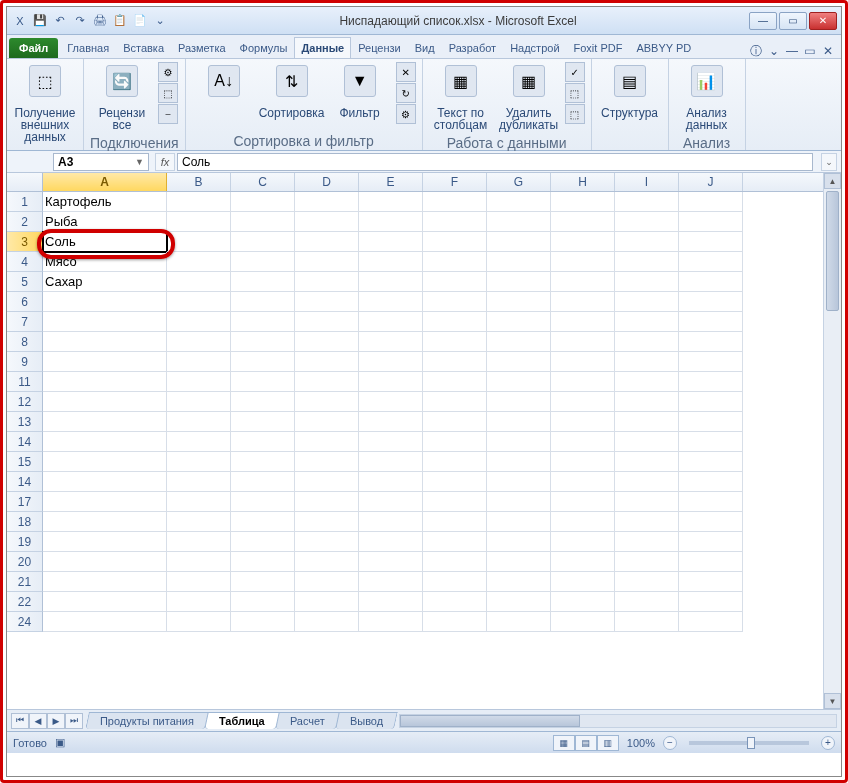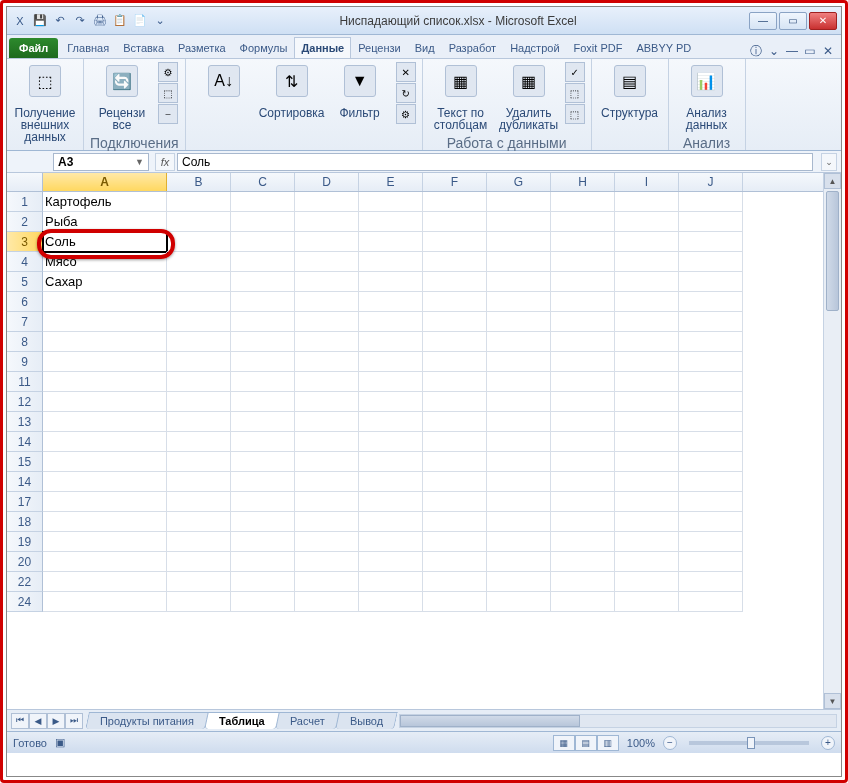--- a/index.html
+++ b/index.html
@@ -177,6 +177,7 @@
               <div class="sb">⚙</div>
             </div>
           </div>
+          <div class="glabel">Сортировка и фильтр</div>
         </div>
         <div class="rgroup">
           <div class="grow">

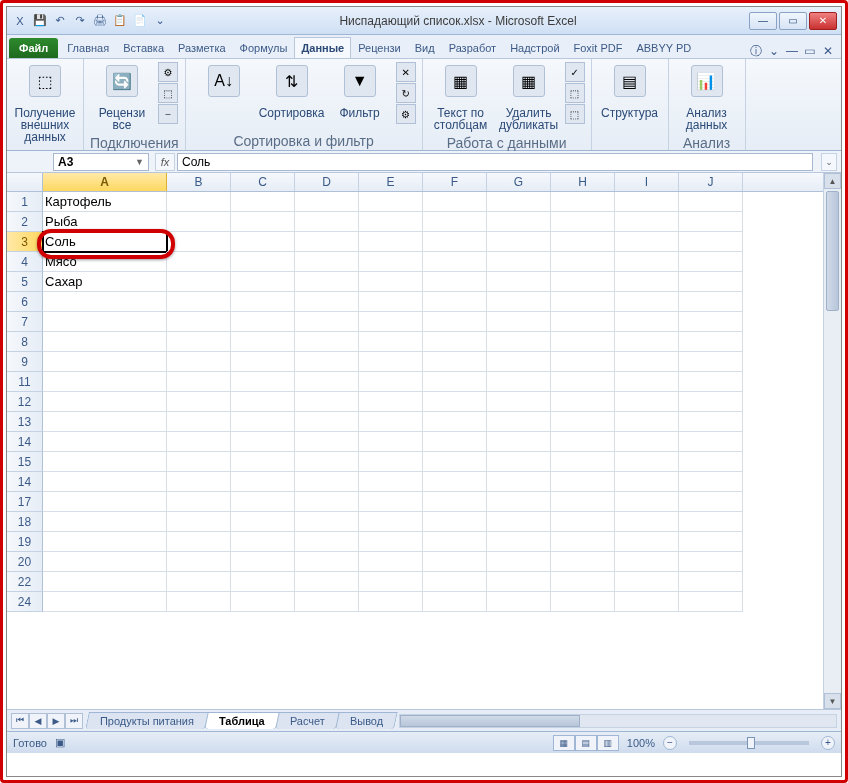--- a/index.html
+++ b/index.html
@@ -499,6 +499,19 @@
               <div class="cell std"></div>
             </div>
             <div class="row">
+              <div class="rh">21</div>
+              <div class="cell A"></div>
+              <div class="cell std"></div>
+              <div class="cell std"></div>
+              <div class="cell std"></div>
+              <div class="cell std"></div>
+              <div class="cell std"></div>
+              <div class="cell std"></div>
+              <div class="cell std"></div>
+              <div class="cell std"></div>
+              <div class="cell std"></div>
+            </div>
+            <div class="row">
               <div class="rh">22</div>
               <div class="cell A"></div>
               <div class="cell std"></div>

